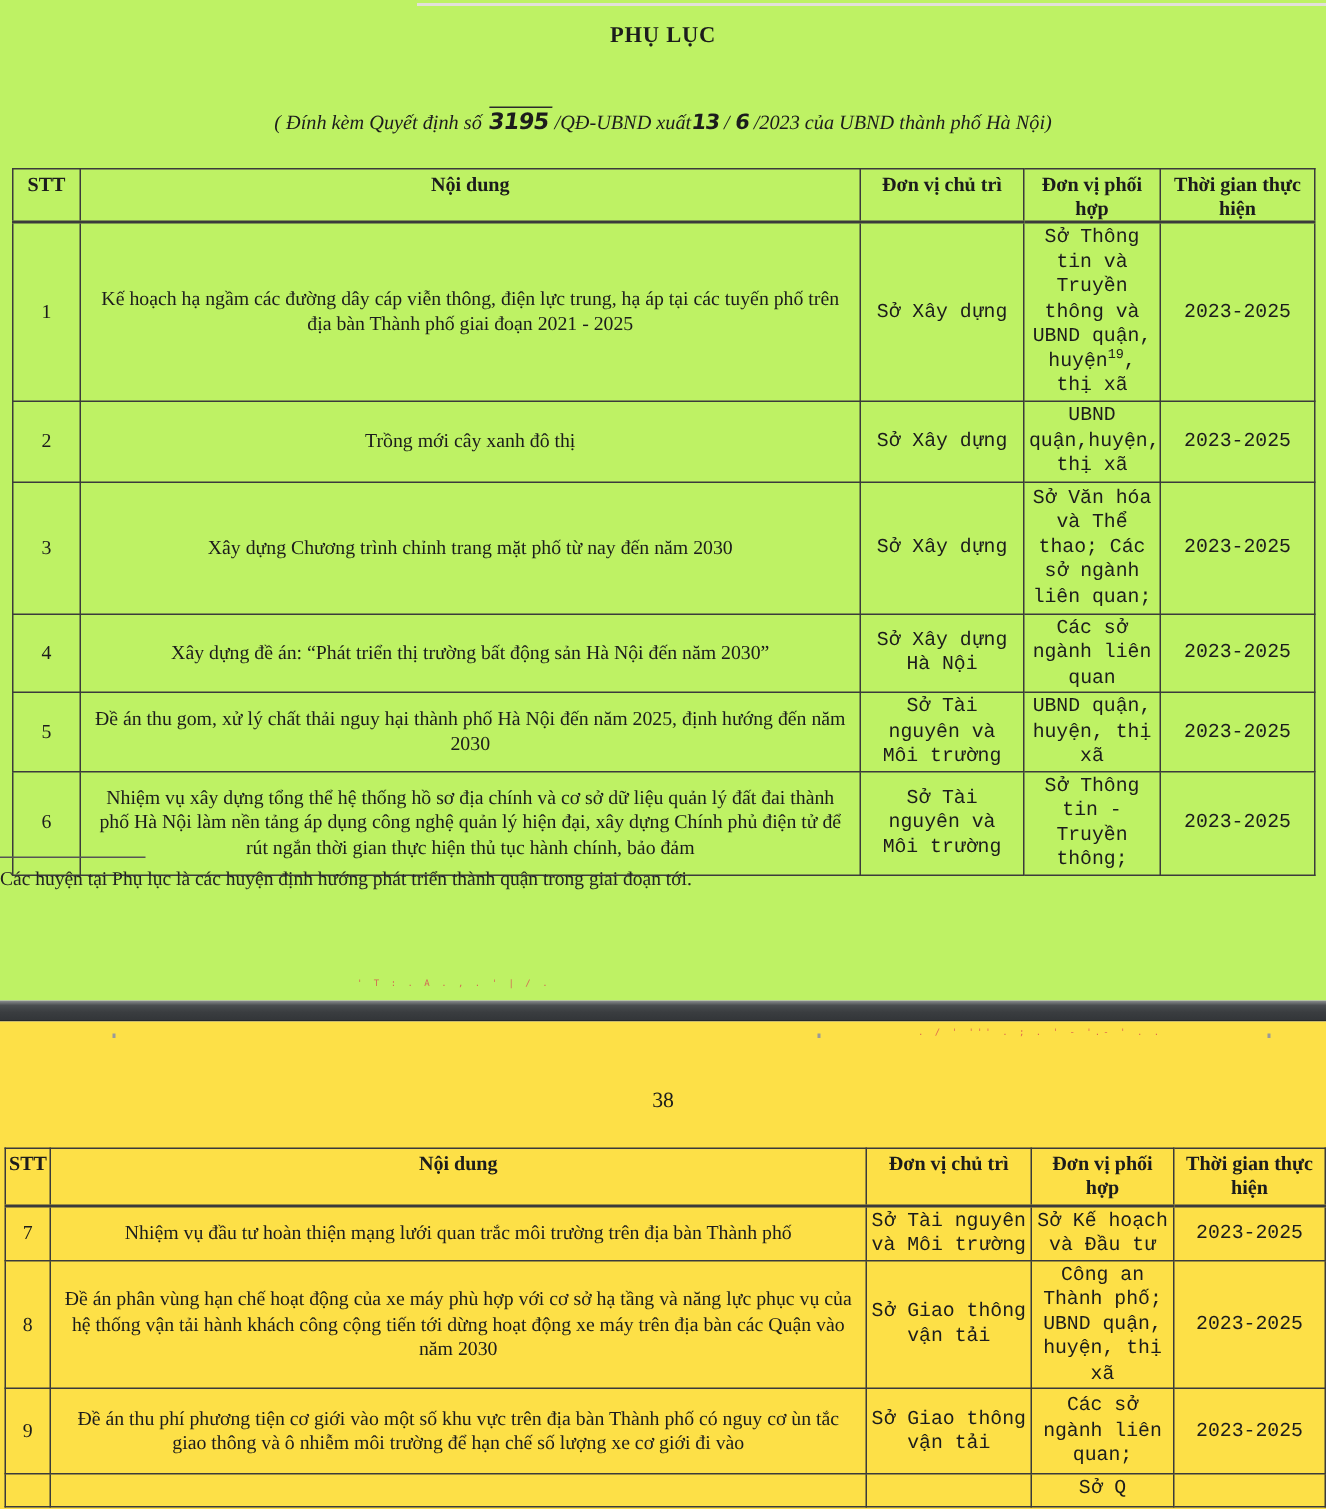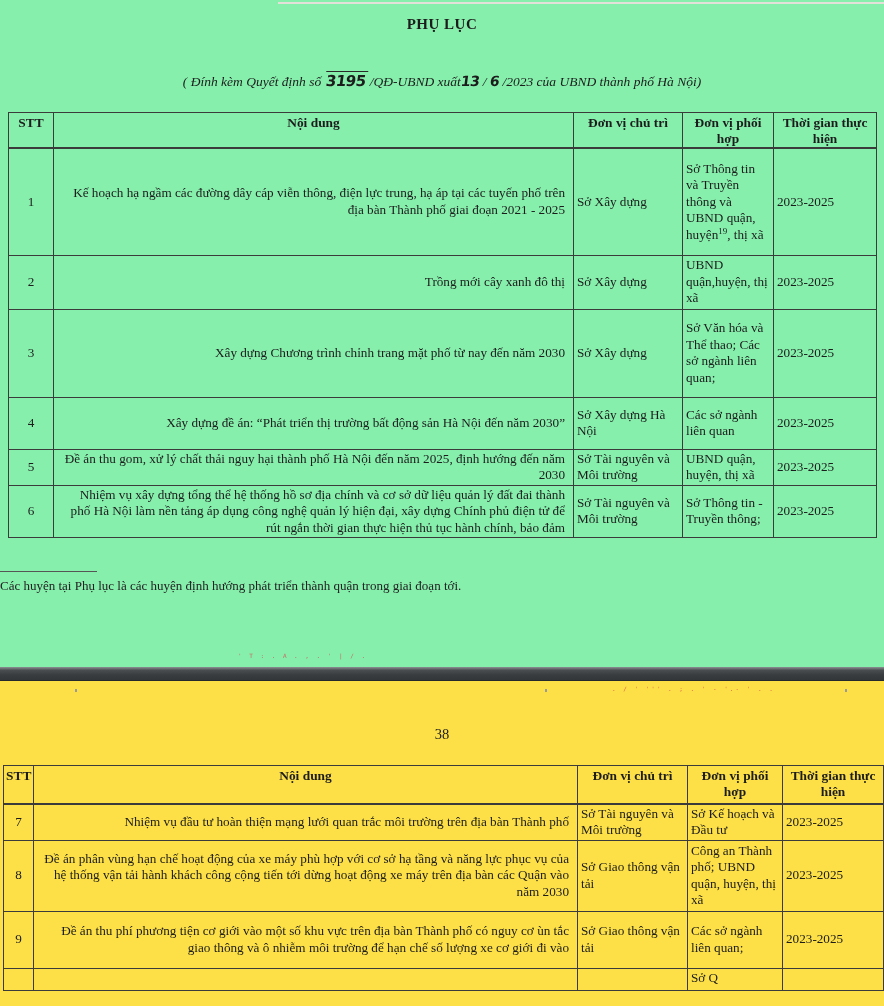--- a/index.html
+++ b/index.html
@@ -12,7 +12,7 @@
   .viewport { width:884px; height:1006px; overflow:hidden; position:relative; background:#ffffff; }
 
   
-  .page1 { position:relative; width:884px; height:667px; background:#86efac; }
+  .page1 { position:relative; width:884px; height:667px; background:#bef264; }
   .scan-line-top { position:absolute; top:2px; left:278px; width:606px; height:2px; background:#e3e0da; }
   .doc-title { position:absolute; top:16px; left:0; width:100%; text-align:center;
                font-size:15px; font-weight:bold; letter-spacing:.5px; }

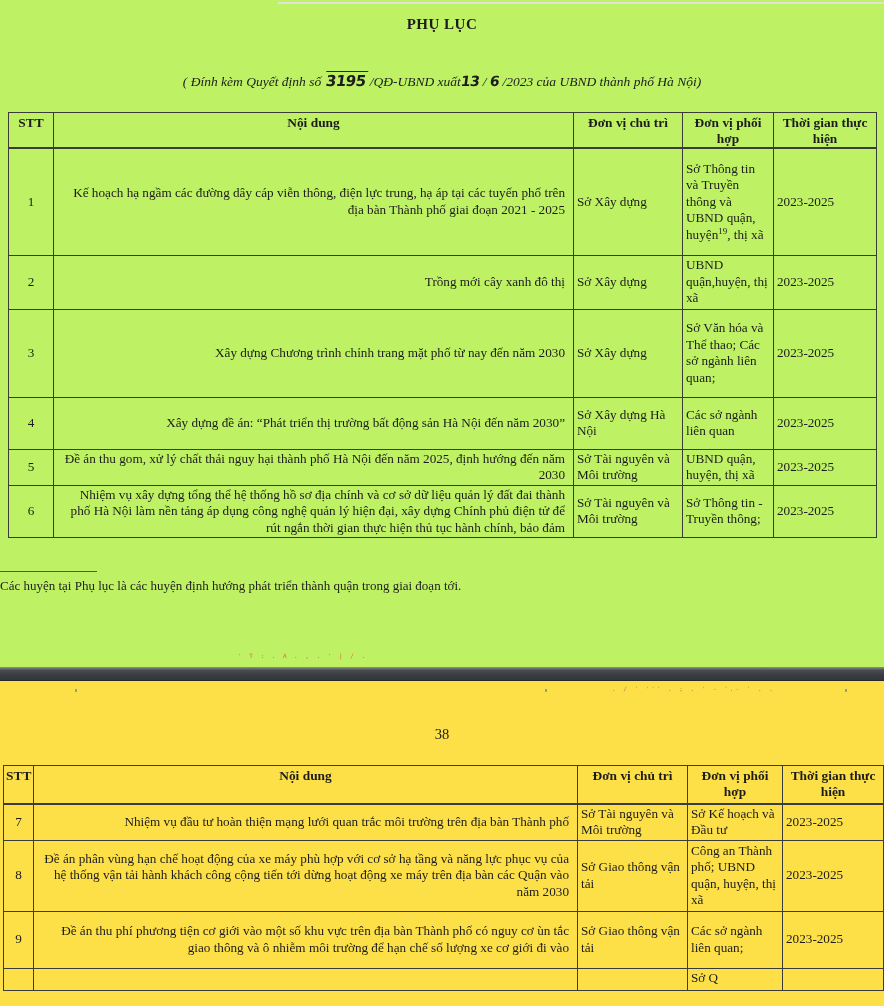--- a/index.html
+++ b/index.html
@@ -31,7 +31,7 @@
                        vertical-align:top; padding:2px 2px 1px; border-bottom-width:2px; }
   td.c-stt  { text-align:center; }
   td.c-content { text-align:right; padding:1px 8px; }
-  td.c-mid  { padding:1px 3px; }
+  td.c-mid  { text-align:center; padding:1px 3px;font-family:Liberation Mono, monospace; }
   sup { font-size:9px; line-height:0; }
 
   .t1 { position:absolute; top:112px; left:8px; width:868px; }

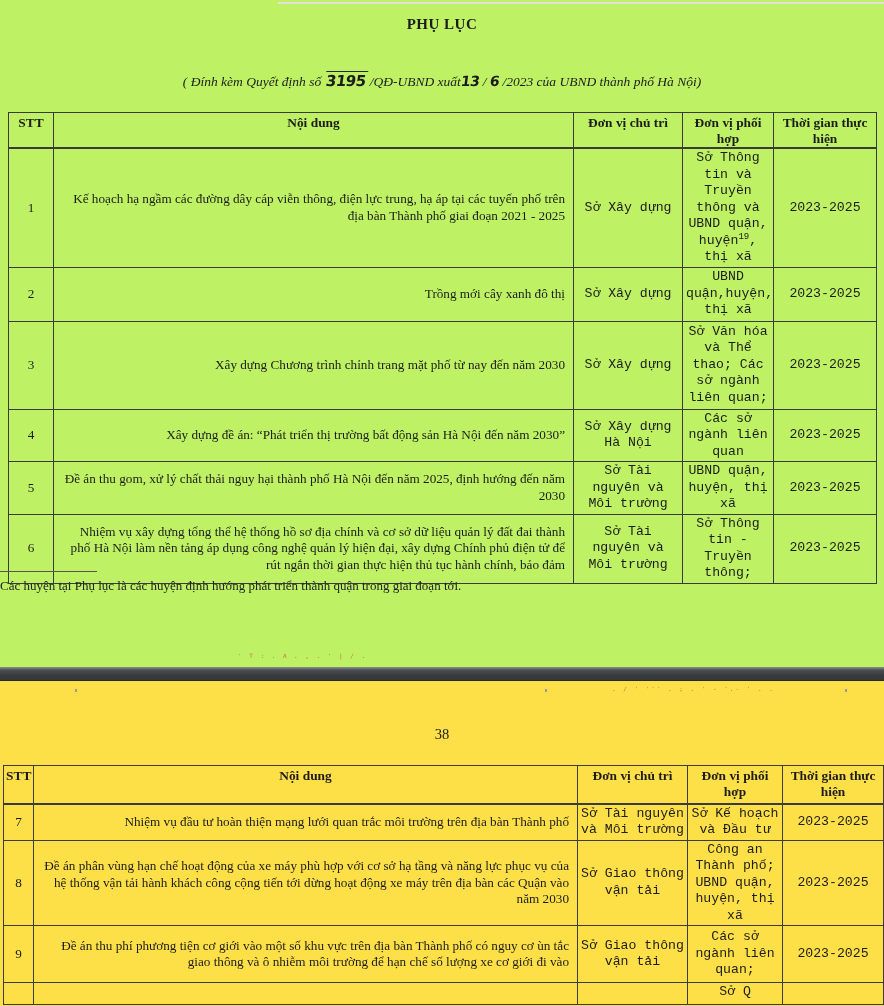--- a/index.html
+++ b/index.html
@@ -30,7 +30,7 @@
   table.doc-table th { font-weight:bold; font-size:13.4px; line-height:15.5px;
                        vertical-align:top; padding:2px 2px 1px; border-bottom-width:2px; }
   td.c-stt  { text-align:center; }
-  td.c-content { text-align:right; padding:1px 8px; }
+  td.c-content { text-align:center; padding:1px 8px; }
   td.c-mid  { text-align:center; padding:1px 3px;font-family:Liberation Mono, monospace; }
   sup { font-size:9px; line-height:0; }
 

